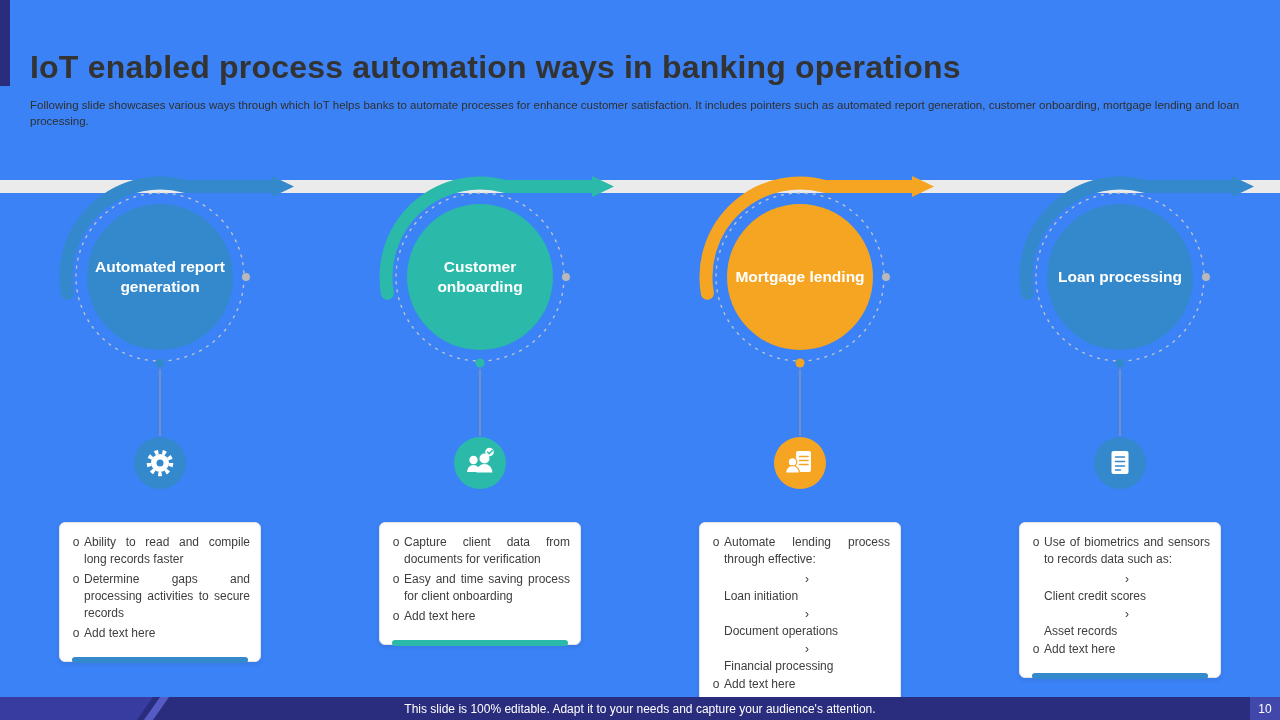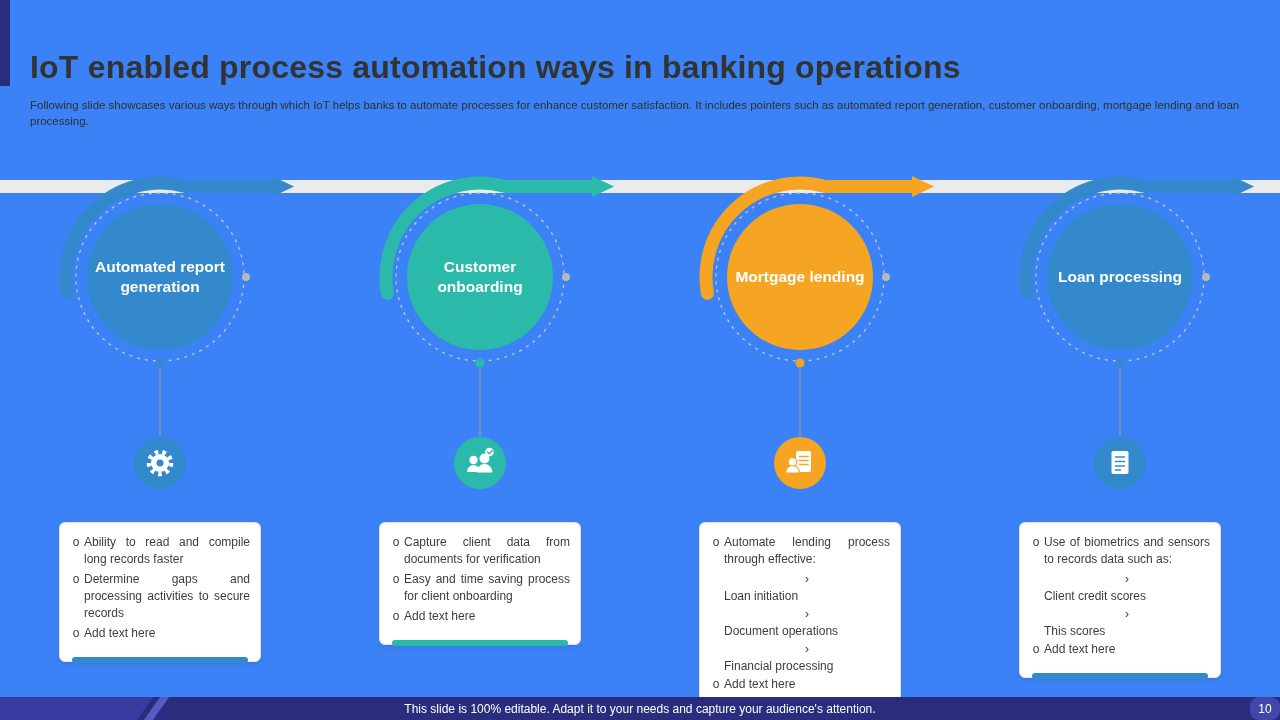--- a/index.html
+++ b/index.html
@@ -220,7 +220,7 @@
             </li>
           <li class="sub">
               <span class="marker"></span>
-              <span class="btext">This scores</span>
+              <span class="btext">Asset records</span>
             </li>
           <li>
               <span class="marker"></span>

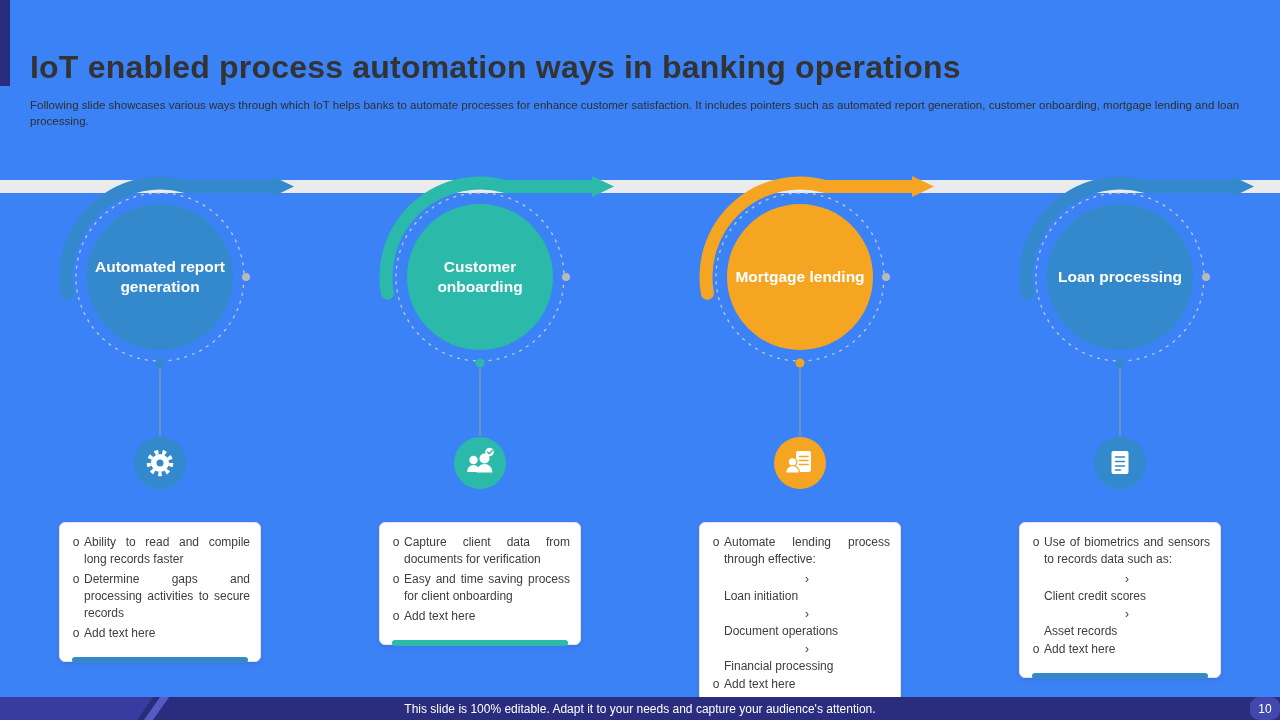--- a/index.html
+++ b/index.html
@@ -51,7 +51,7 @@
   .f-deco1{position:absolute;left:-30px;top:0;height:100%;width:175px;background:#383ca0;transform:skewX(-35deg);}
   .f-deco2{position:absolute;left:152px;top:0;height:100%;width:9px;background:#565bc4;transform:skewX(-35deg);}
   .footer-note{position:absolute;left:0;top:0;width:100%;height:100%;display:flex;align-items:center;justify-content:center;color:#ffffff;font-size:12px;}
-  .page-number{position:absolute;right:0;top:0;width:30px;height:100%;background:#4247ab;display:flex;align-items:center;justify-content:center;color:#ffffff;font-size:12px;border-radius:9px;}
+  .page-number{position:absolute;right:0;top:0;width:30px;height:100%;background:#4247ab;display:flex;align-items:center;justify-content:center;color:#ffffff;font-size:12px;}
 </style>
 </head>
 <body>

